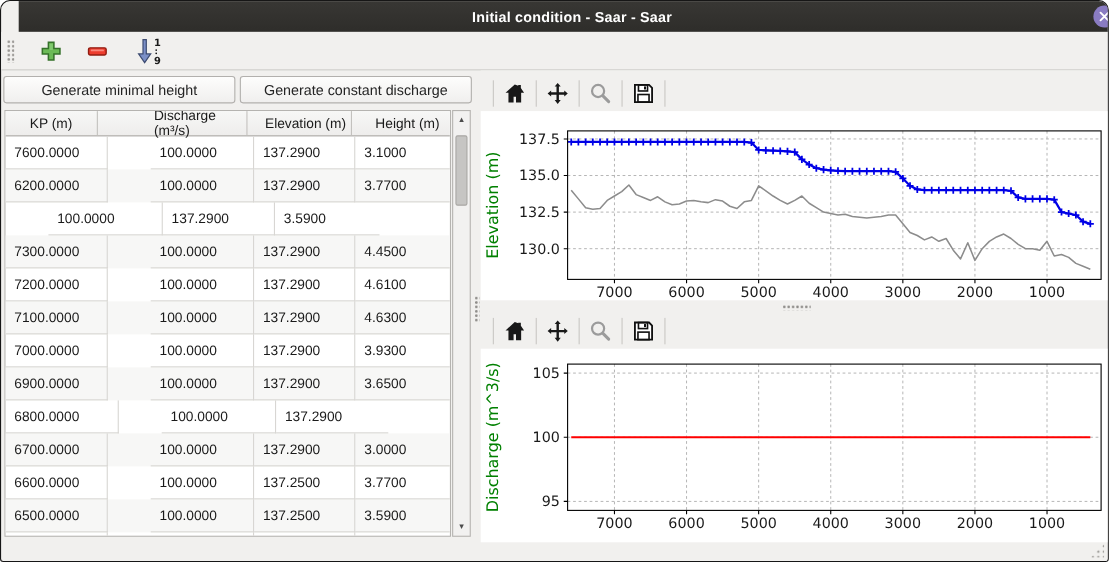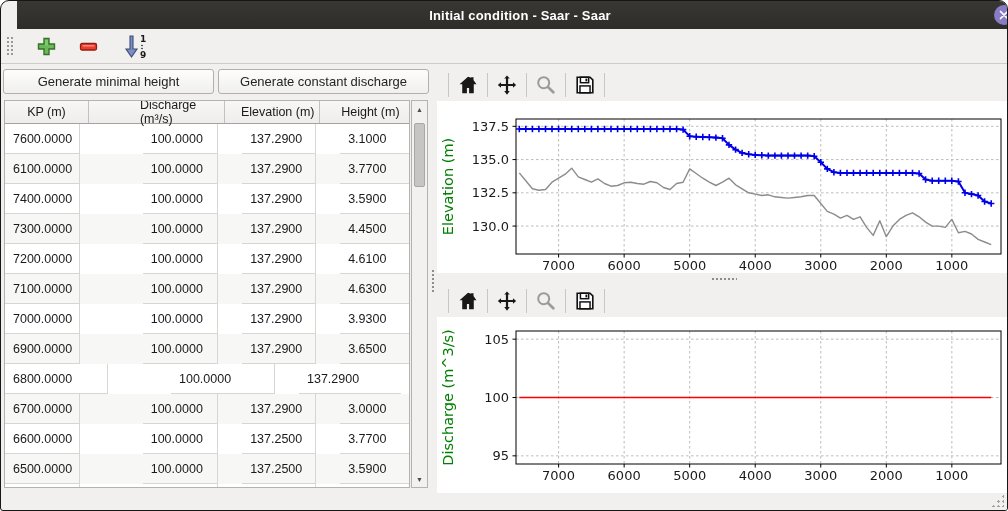--- a/index.html
+++ b/index.html
@@ -36,7 +36,7 @@
     border-right:1px solid #c3c1be; }
   .hcell:last-child { border-right:none; }
   .c0 { width:103px; } .c1 { width:104px;margin-left:39px; } .c2 { width:102px; } .c3 { width:95px; }
-  .trow { display:flex; height:30px;gap:24px; }
+  .trow { display:flex; height:30px; }
   .trow:nth-child(even) { background:#f7f7f6; }
   .tcell { font-size:12.5px; color:#1a1a1a; padding-left:8px; display:flex; align-items:center;
     border-right:1px solid #d8d6d3; border-bottom:1px solid #d8d6d3; }

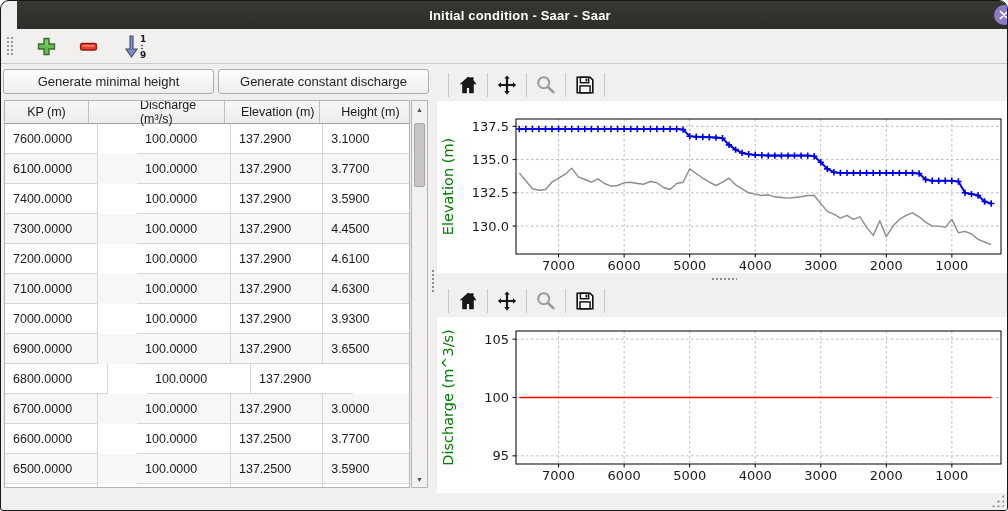--- a/index.html
+++ b/index.html
@@ -129,7 +129,7 @@
           <div class="tcell c3">3.1000</div>
         </div>
         <div class="trow">
-          <div class="tcell c0">6100.0000</div>
+          <div class="tcell c0">6200.0000</div>
           <div class="tcell c1">100.0000</div>
           <div class="tcell c2">137.2900</div>
           <div class="tcell c3">3.7700</div>

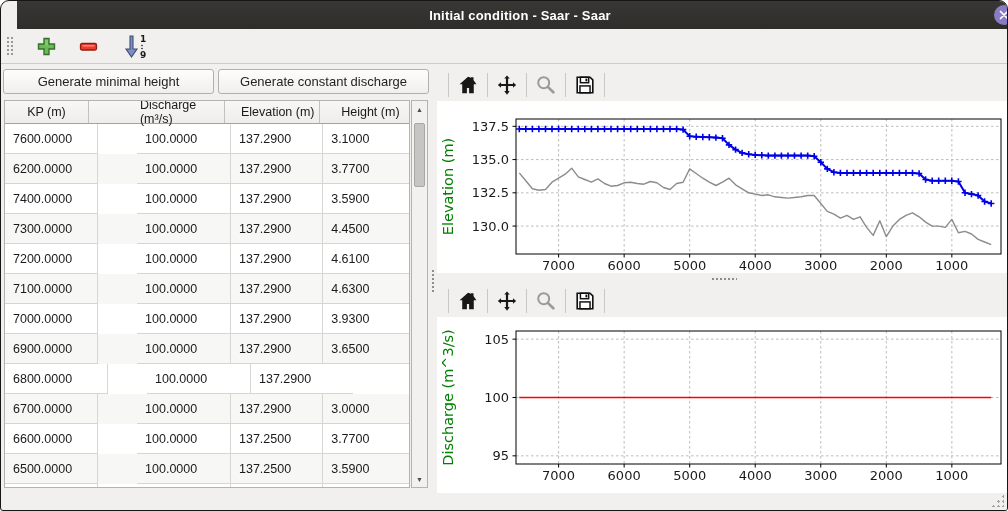--- a/index.html
+++ b/index.html
@@ -135,7 +135,6 @@
           <div class="tcell c3">3.7700</div>
         </div>
         <div class="trow">
-          <div class="tcell c0">7400.0000</div>
           <div class="tcell c1">100.0000</div>
           <div class="tcell c2">137.2900</div>
           <div class="tcell c3">3.5900</div>

